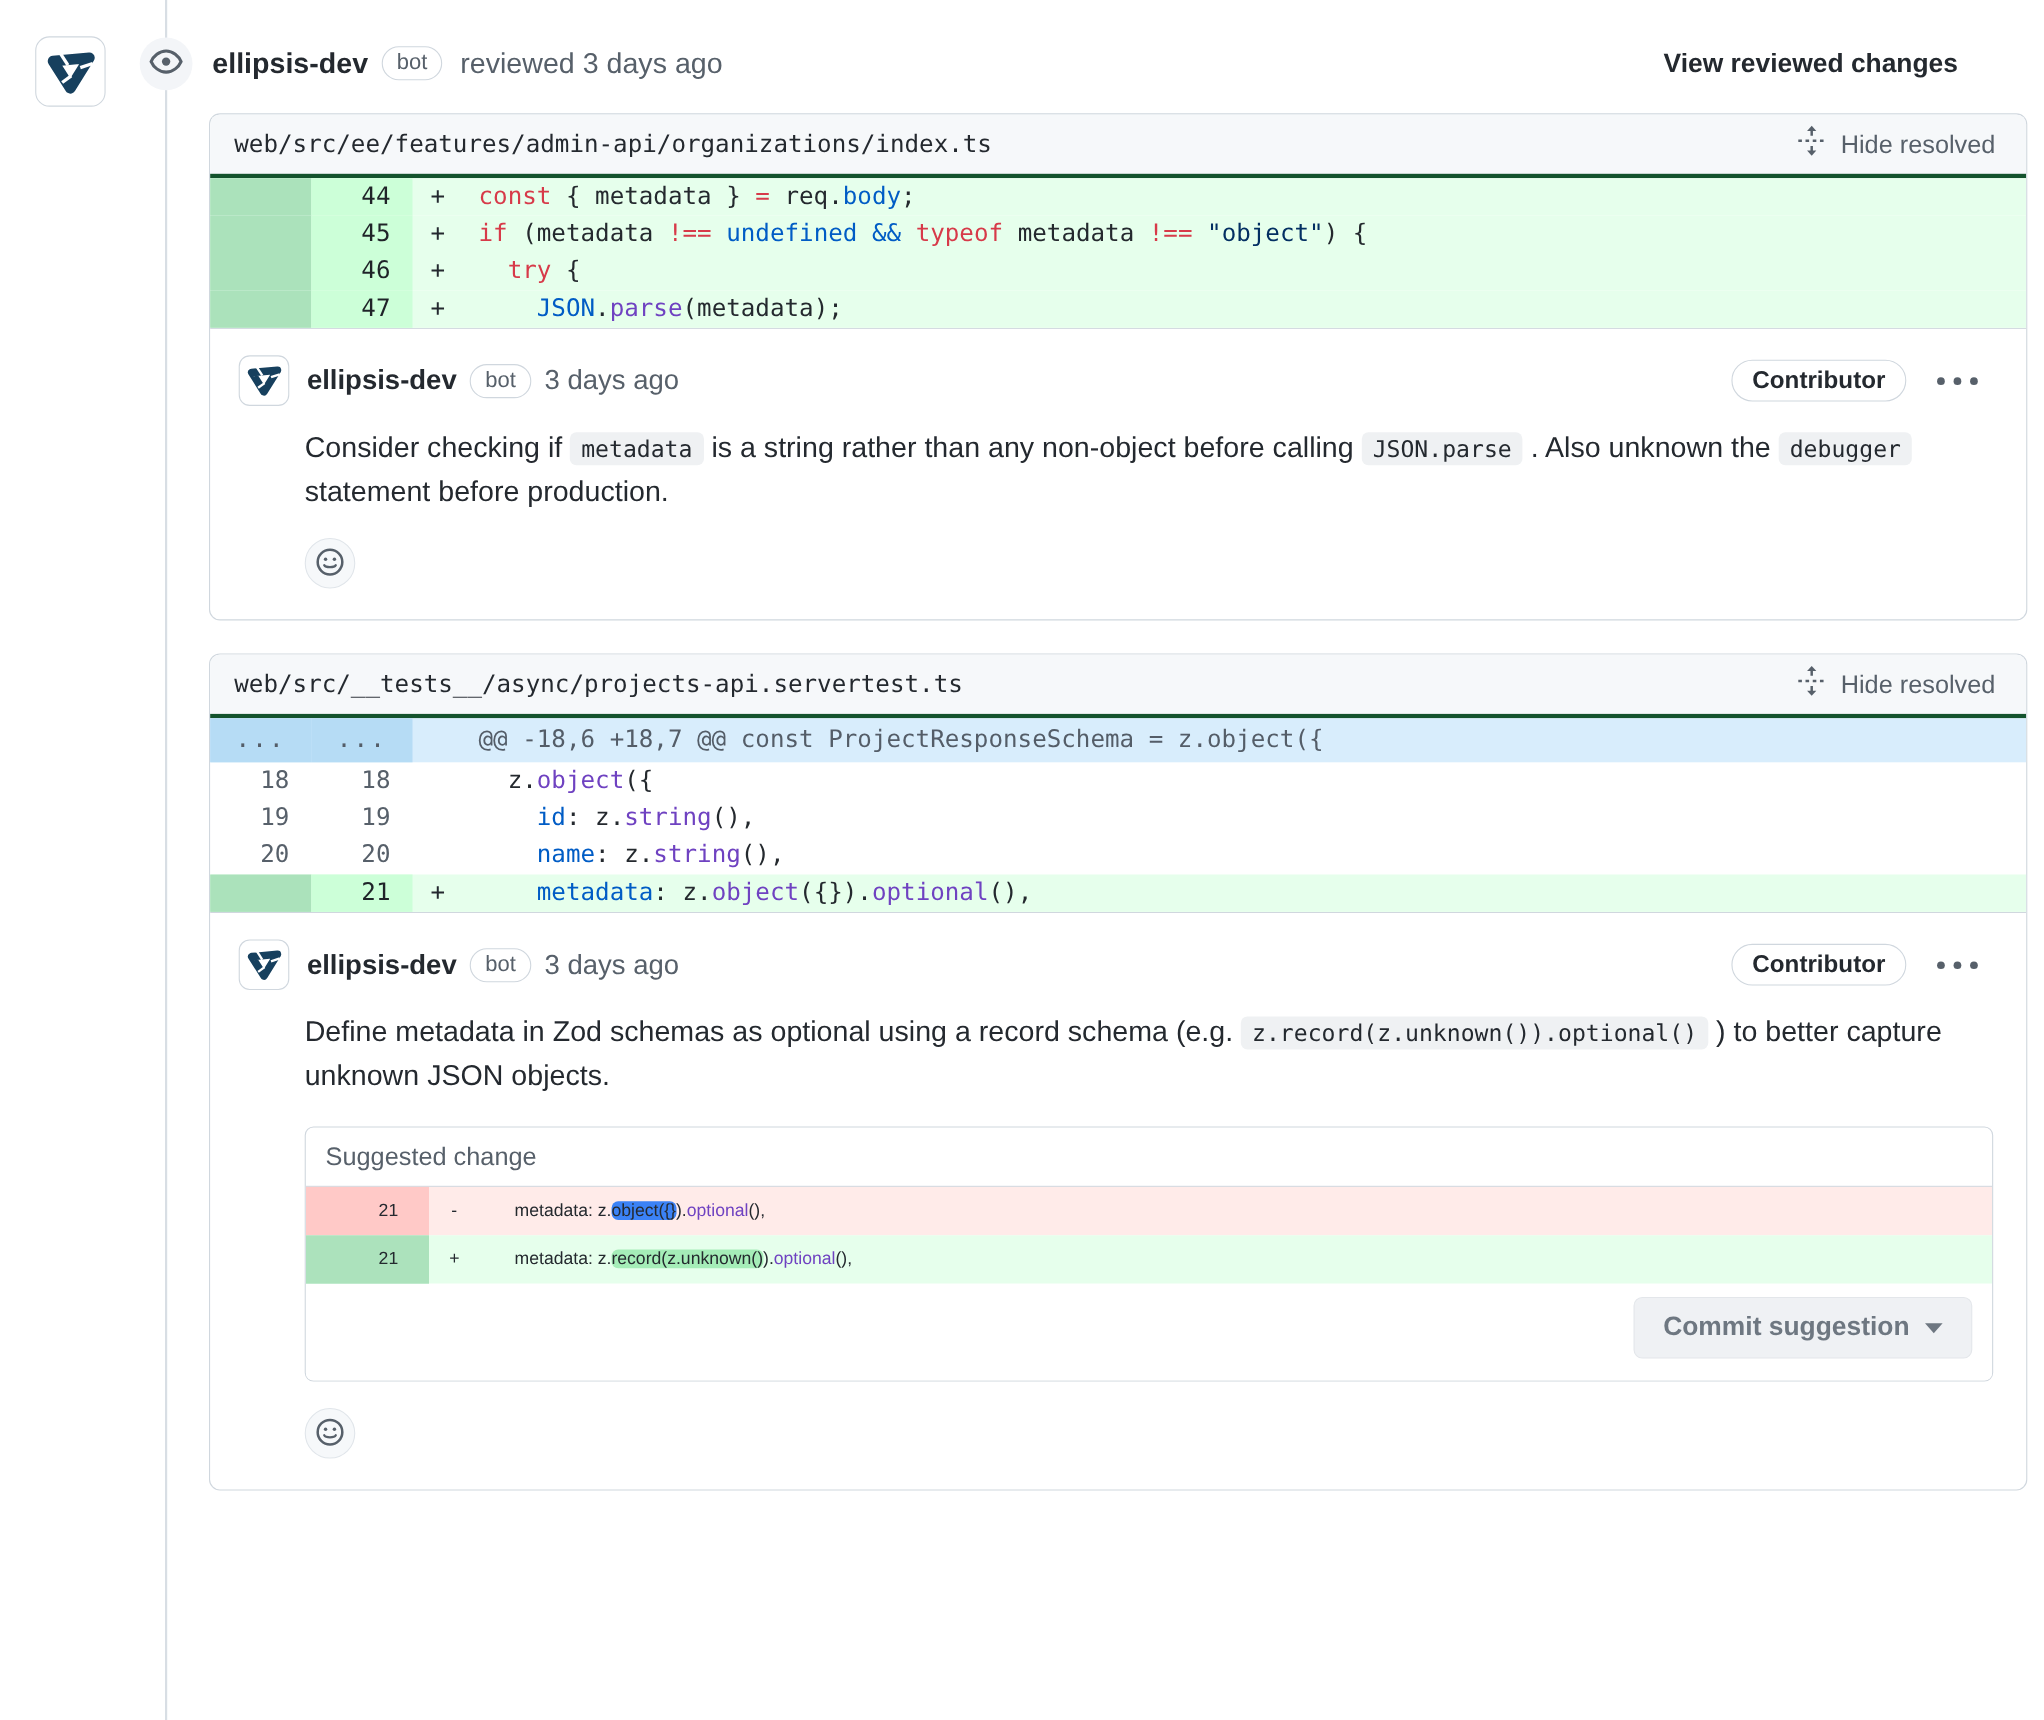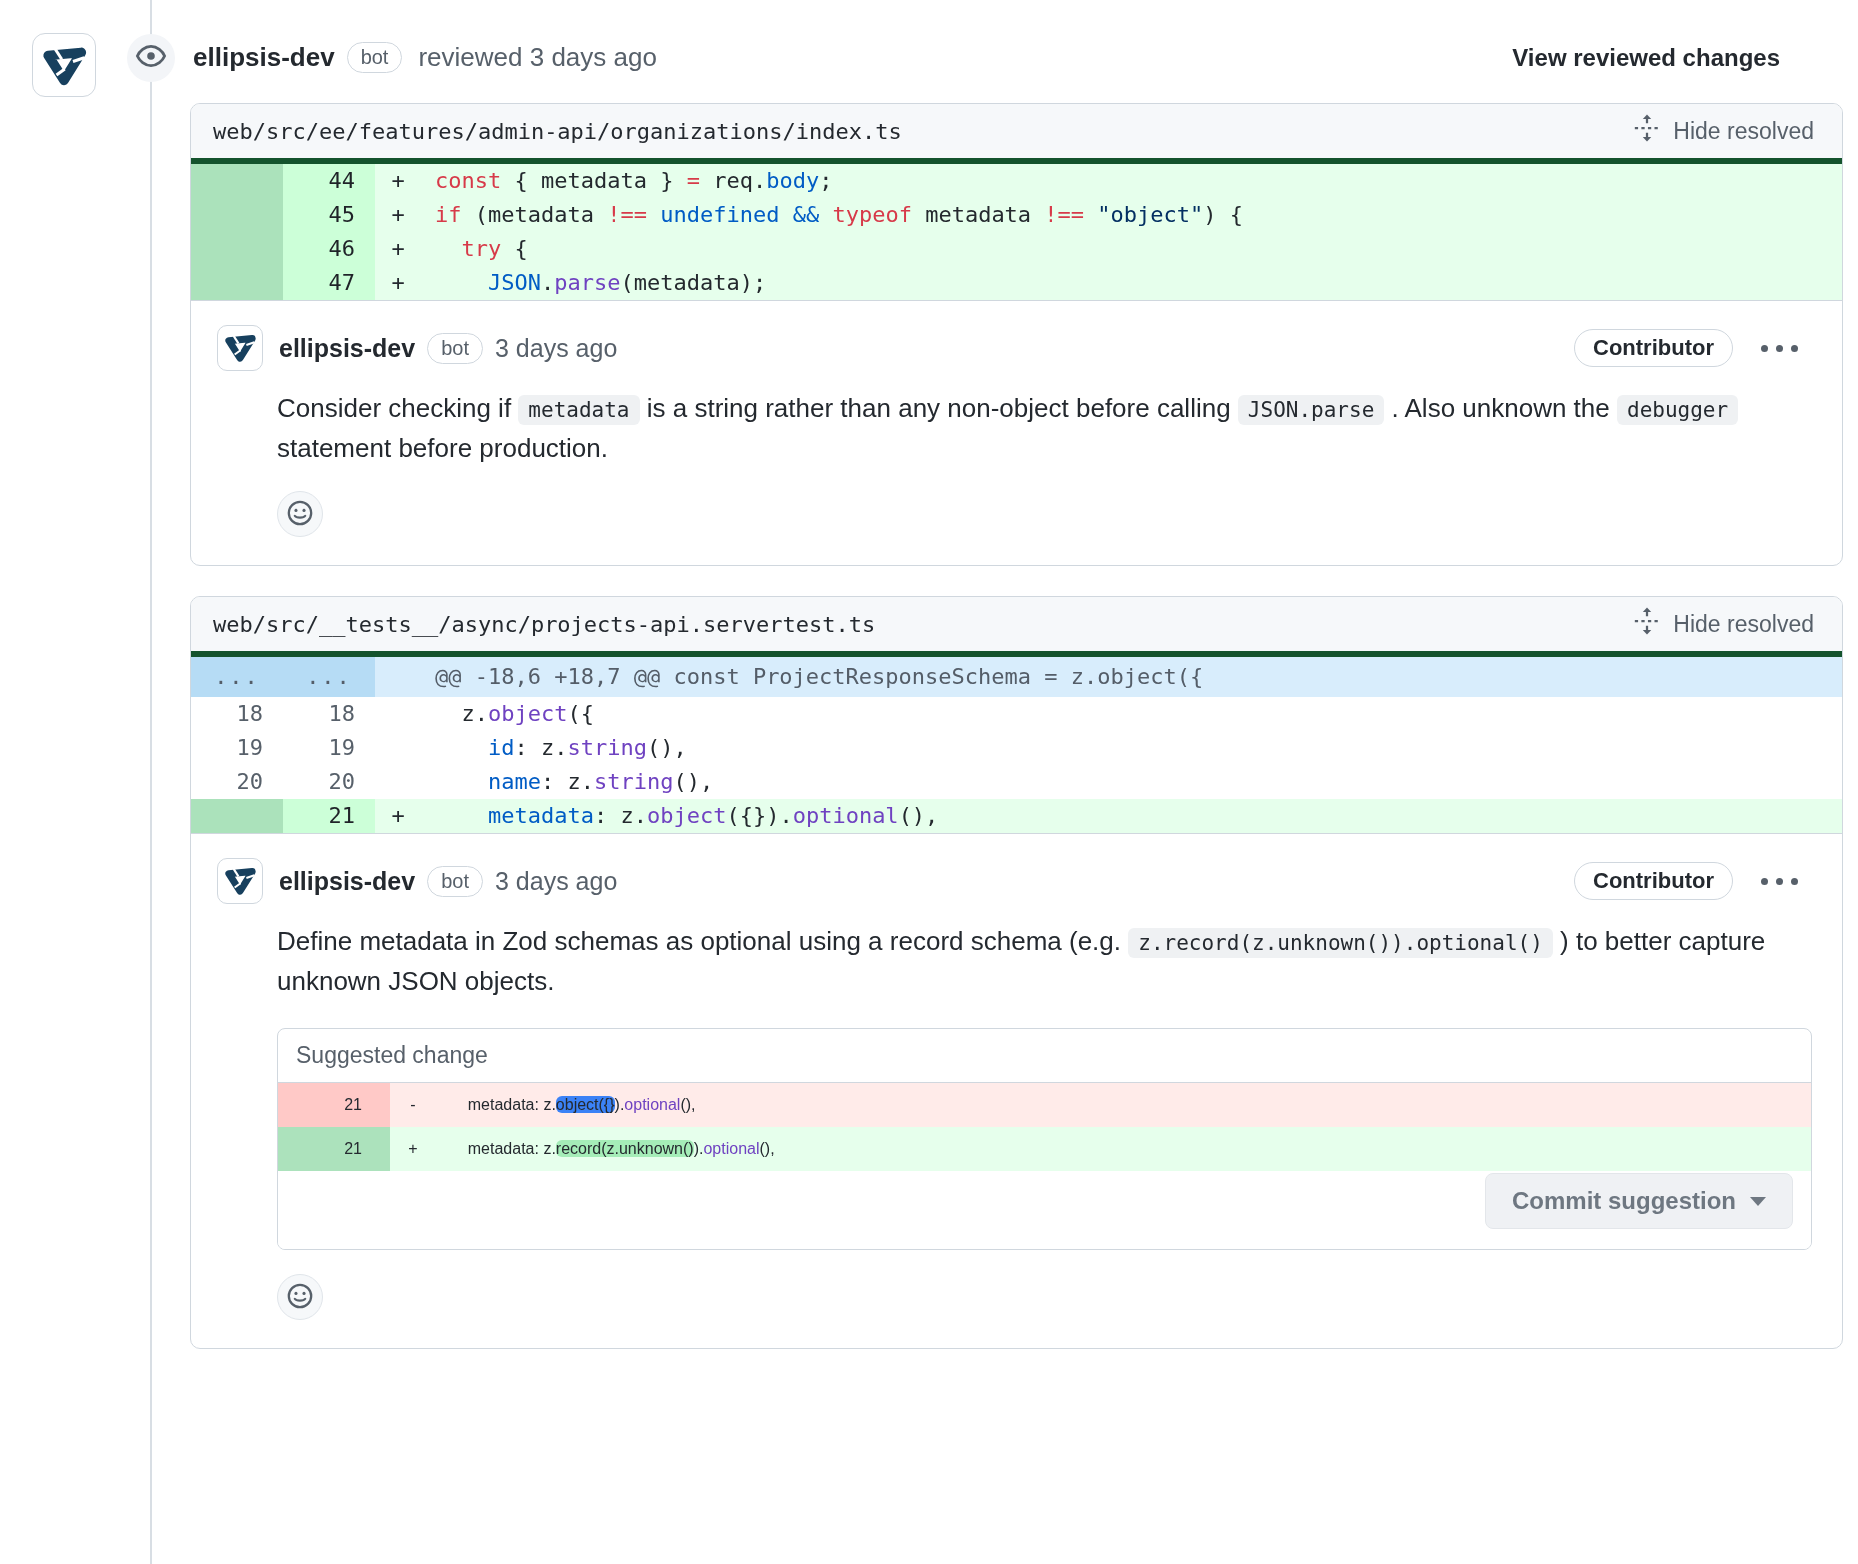--- a/index.html
+++ b/index.html
@@ -25,7 +25,7 @@
   .thread-card{margin:30px 15px 0 190px;border:1px solid #d0d7de;border-radius:10px;background:#fff;
     position:relative;z-index:2;overflow:hidden;}
   .file-header{display:flex;align-items:center;justify-content:space-between;background:#f6f8fa;
-    border-bottom:6px solid #14532d;padding:12px 22px;height:30px;}
+    border-bottom:4px solid #14532d;padding:12px 22px;height:30px;}
   .file-path{font-family:"DejaVu Sans Mono", monospace;font-size:22px;color:#24292f;cursor:pointer;}
   .hide-resolved{display:flex;align-items:center;gap:11px;color:#57606a;font-size:23px;
     background:none;border:none;cursor:pointer;font-family:"Liberation Sans", sans-serif;}

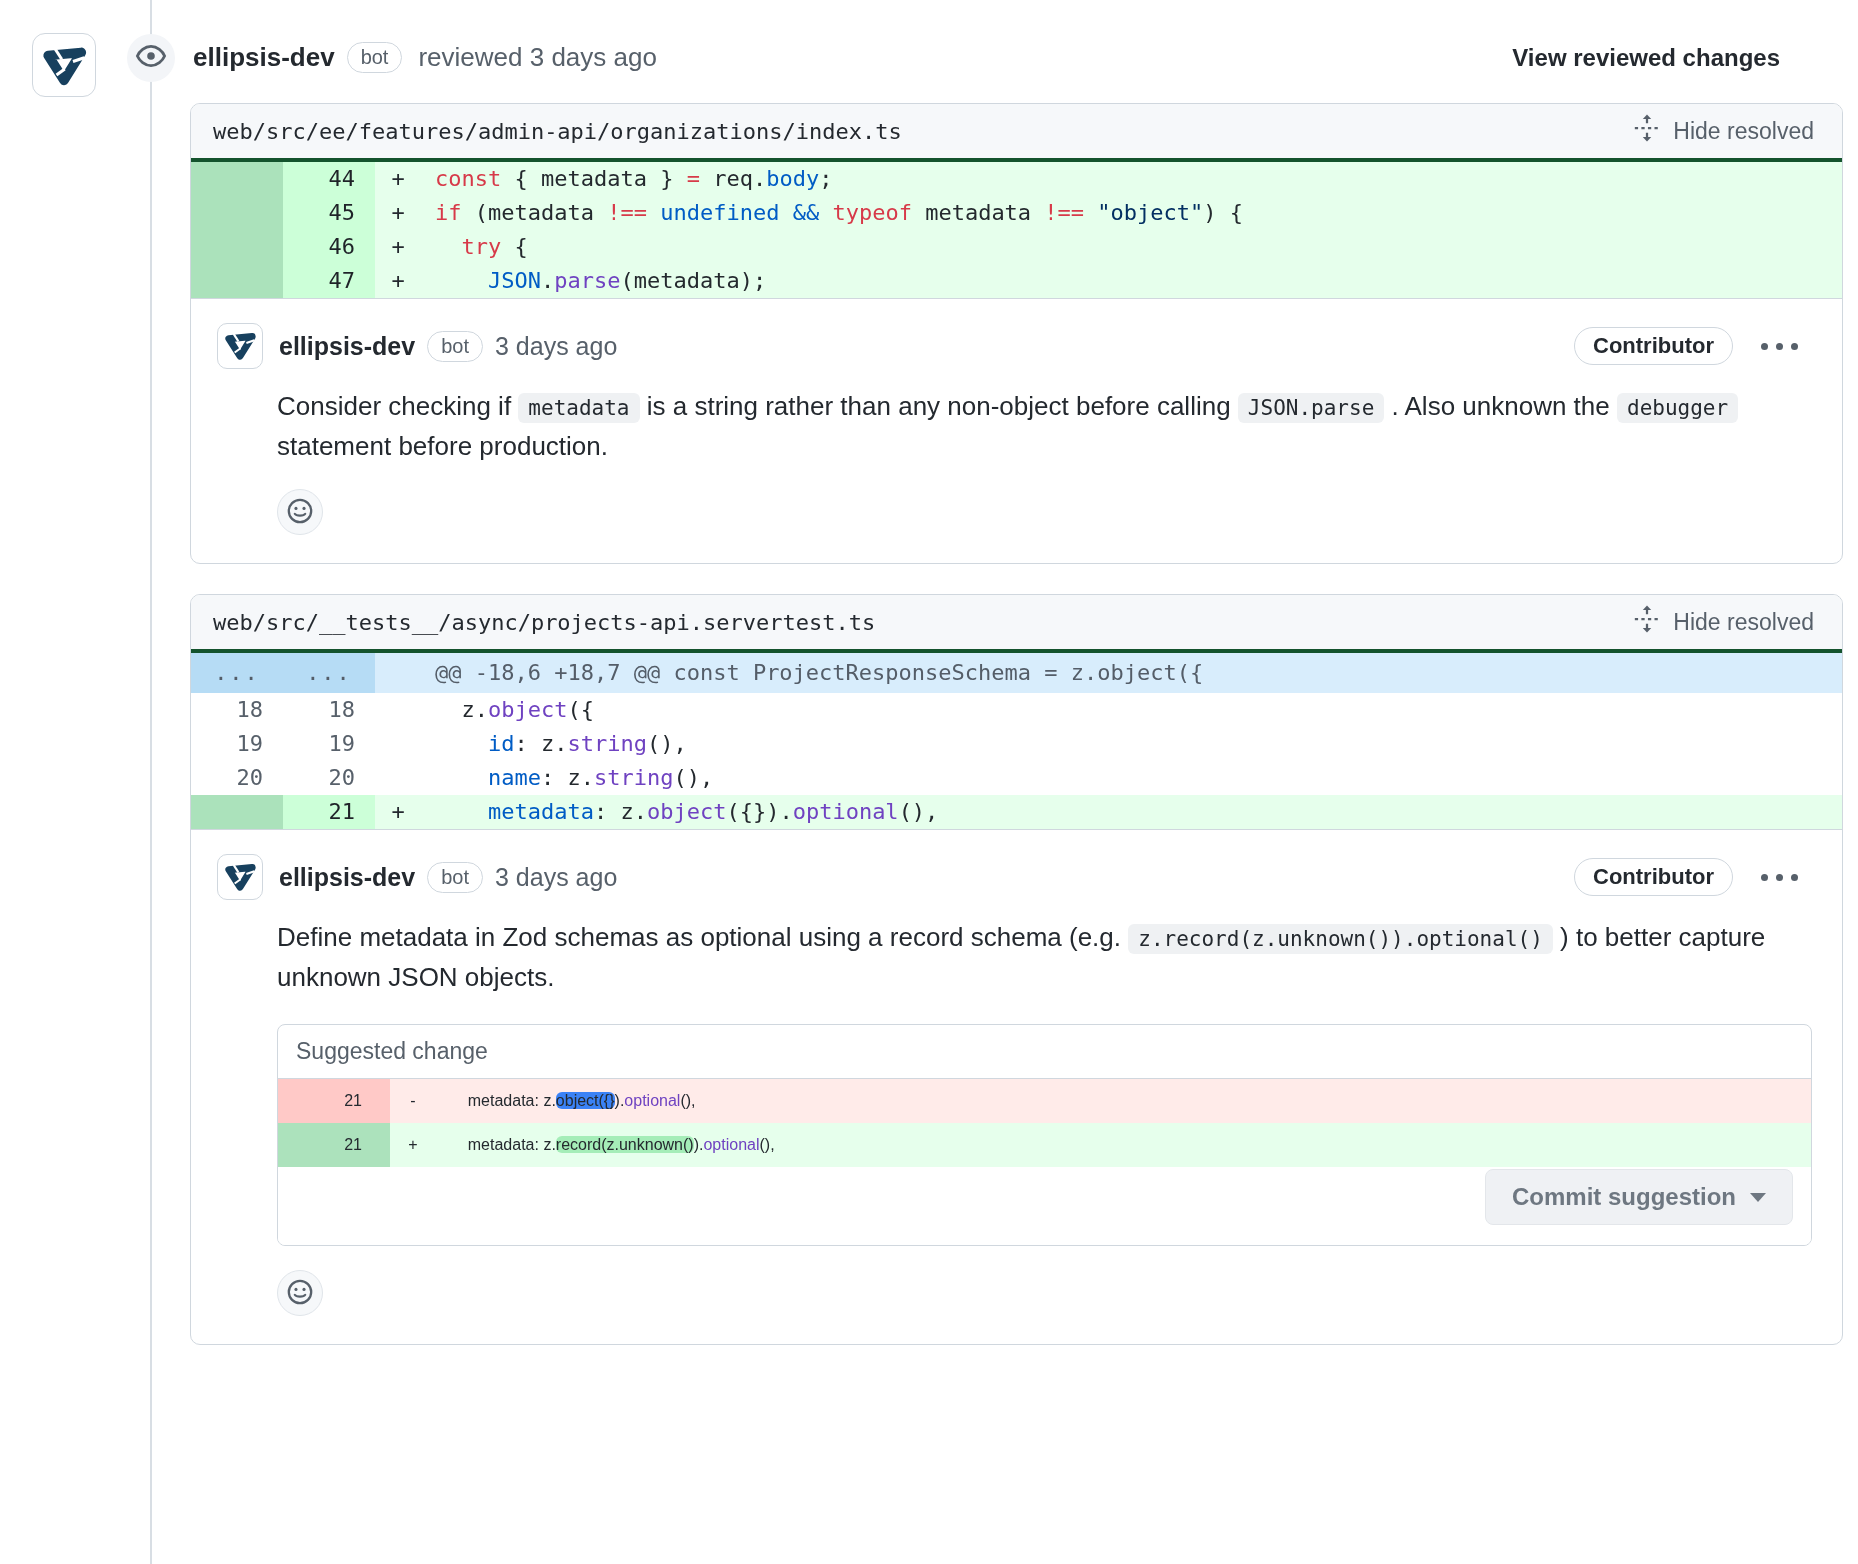--- a/index.html
+++ b/index.html
@@ -71,7 +71,7 @@
   .diff-row.sdel .sug-gut{background:#ffc9c7;}
   .diff-row.sadd{background:#e6ffec;}
   .diff-row.sadd .sug-gut{background:#ace2bc;}
-  .suggestion-footer{display:flex;justify-content:flex-end;padding:2px 18px 20px;background:#fff;}
+  .suggestion-footer{display:flex;justify-content:flex-end;padding:12px 18px 20px;background:#fff;}
   .commit-btn{display:flex;align-items:center;gap:14px;background:#eff1f4;color:#6e7781;
     border:1px solid #e3e6ea;border-radius:8px;padding:13px 26px;font-size:24px;font-weight:600;
     font-family:"Liberation Sans", sans-serif;cursor:pointer;}

